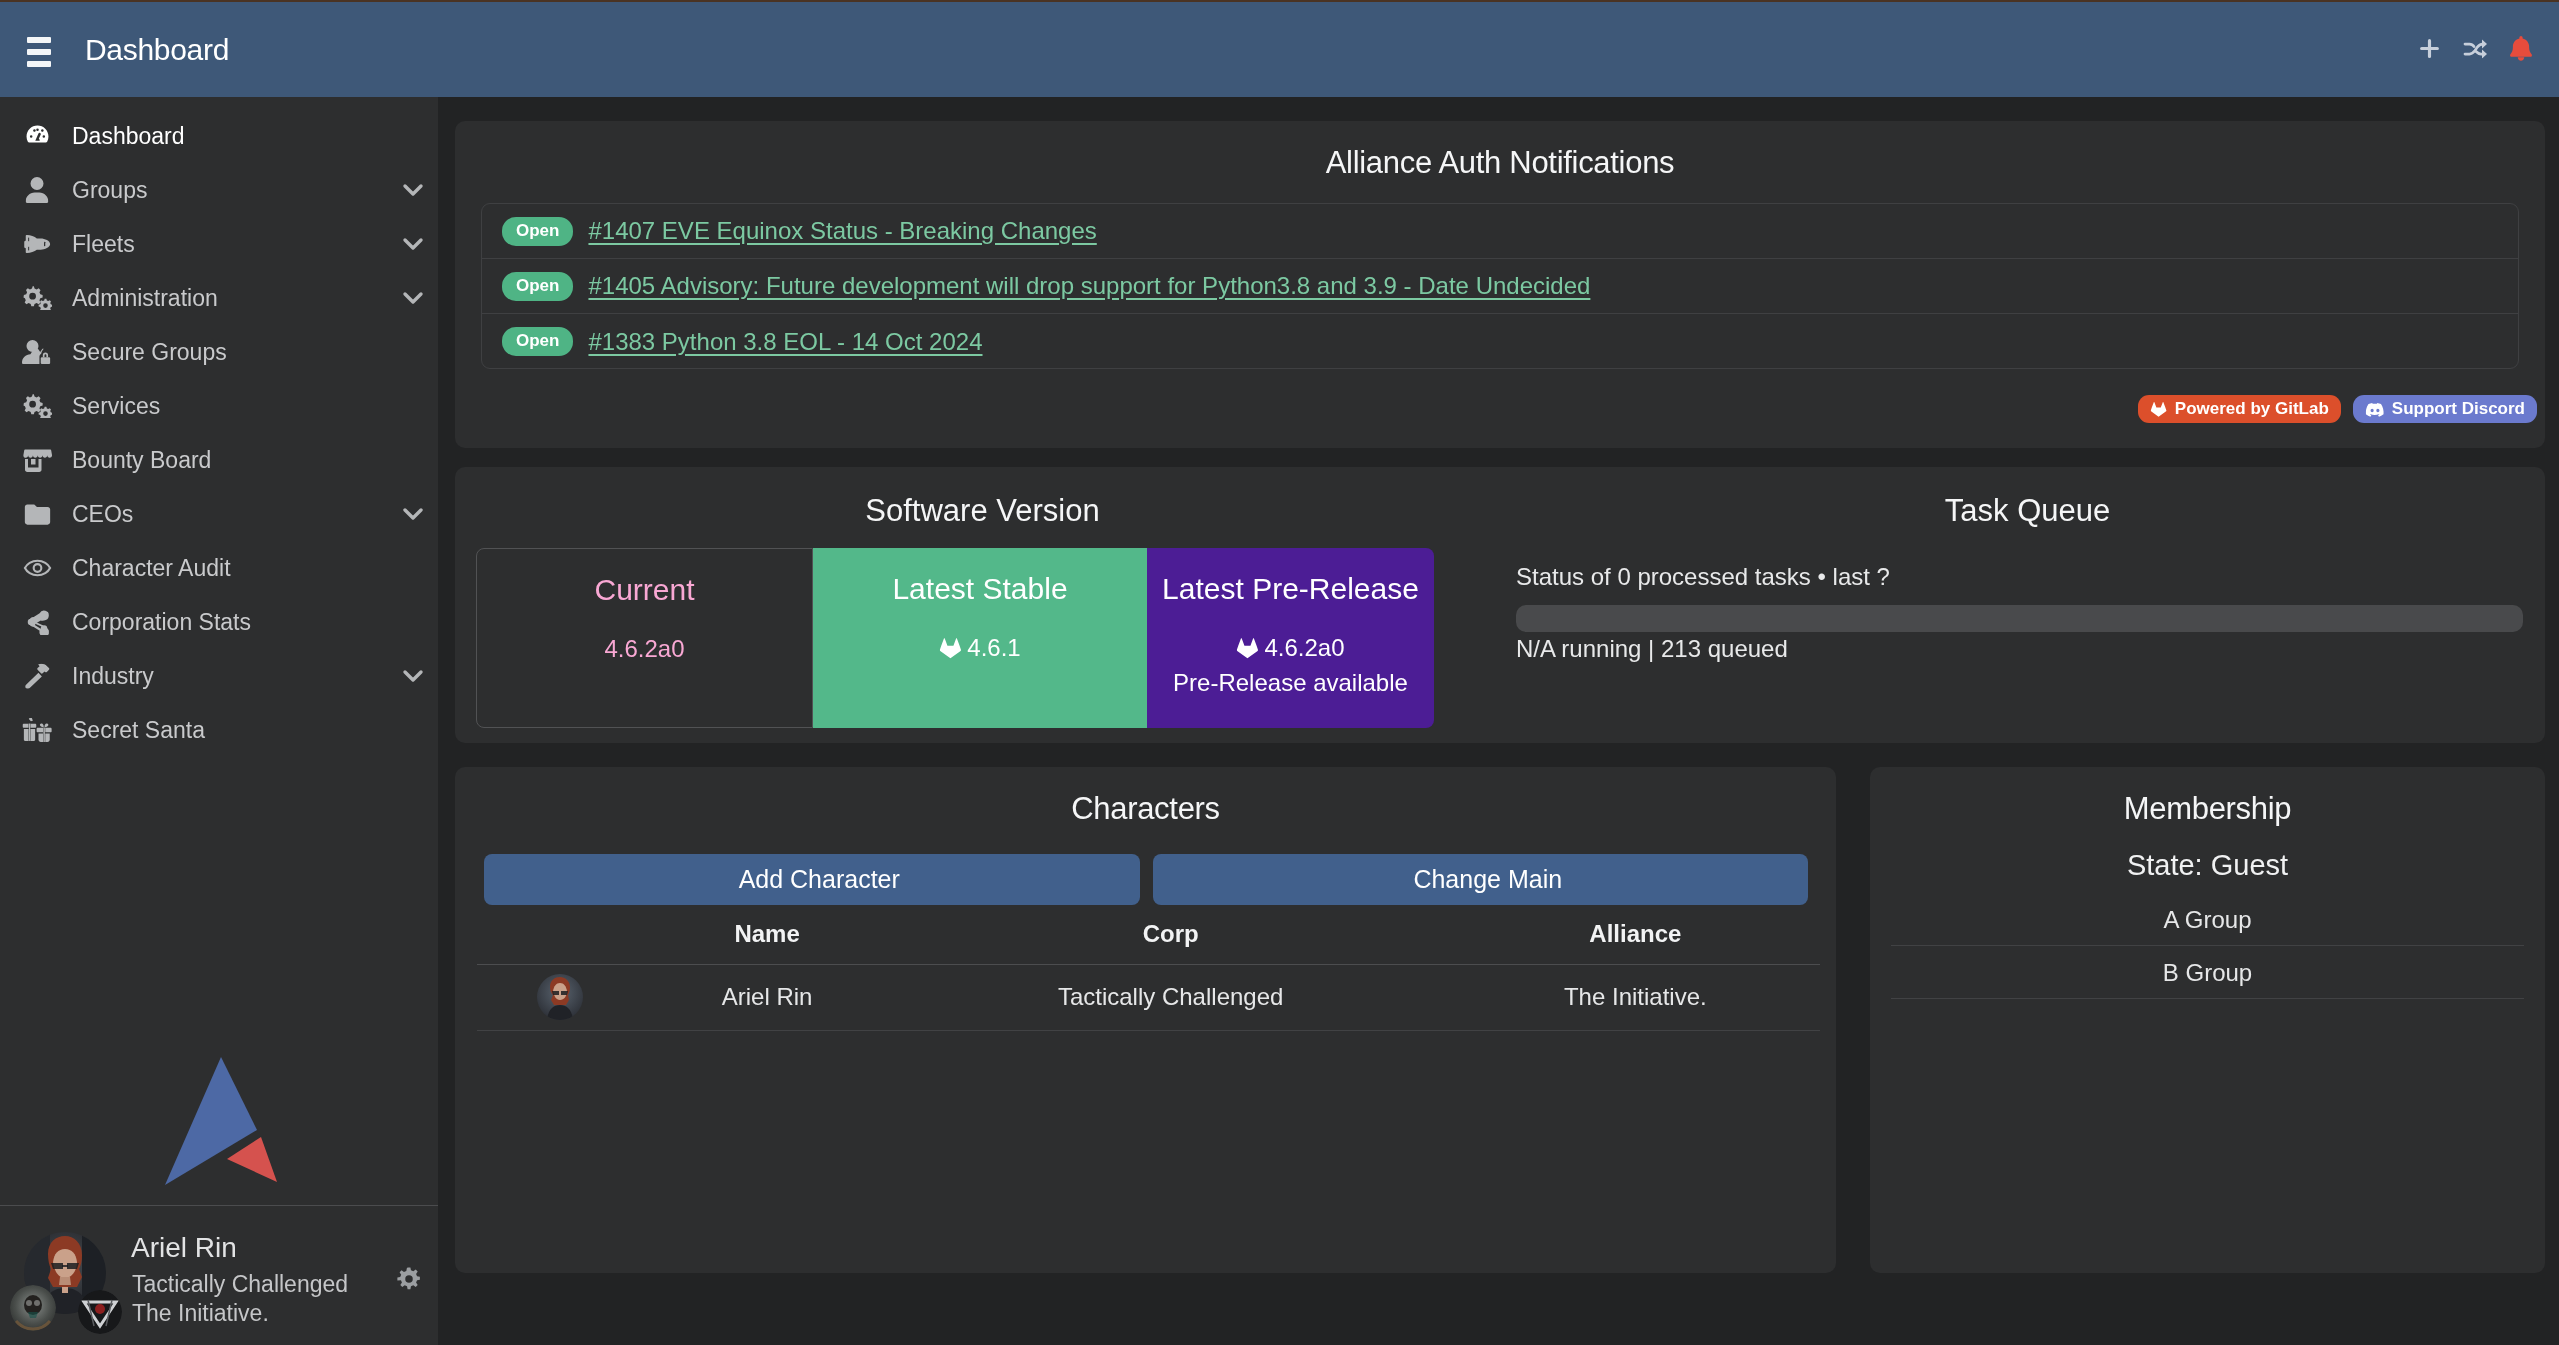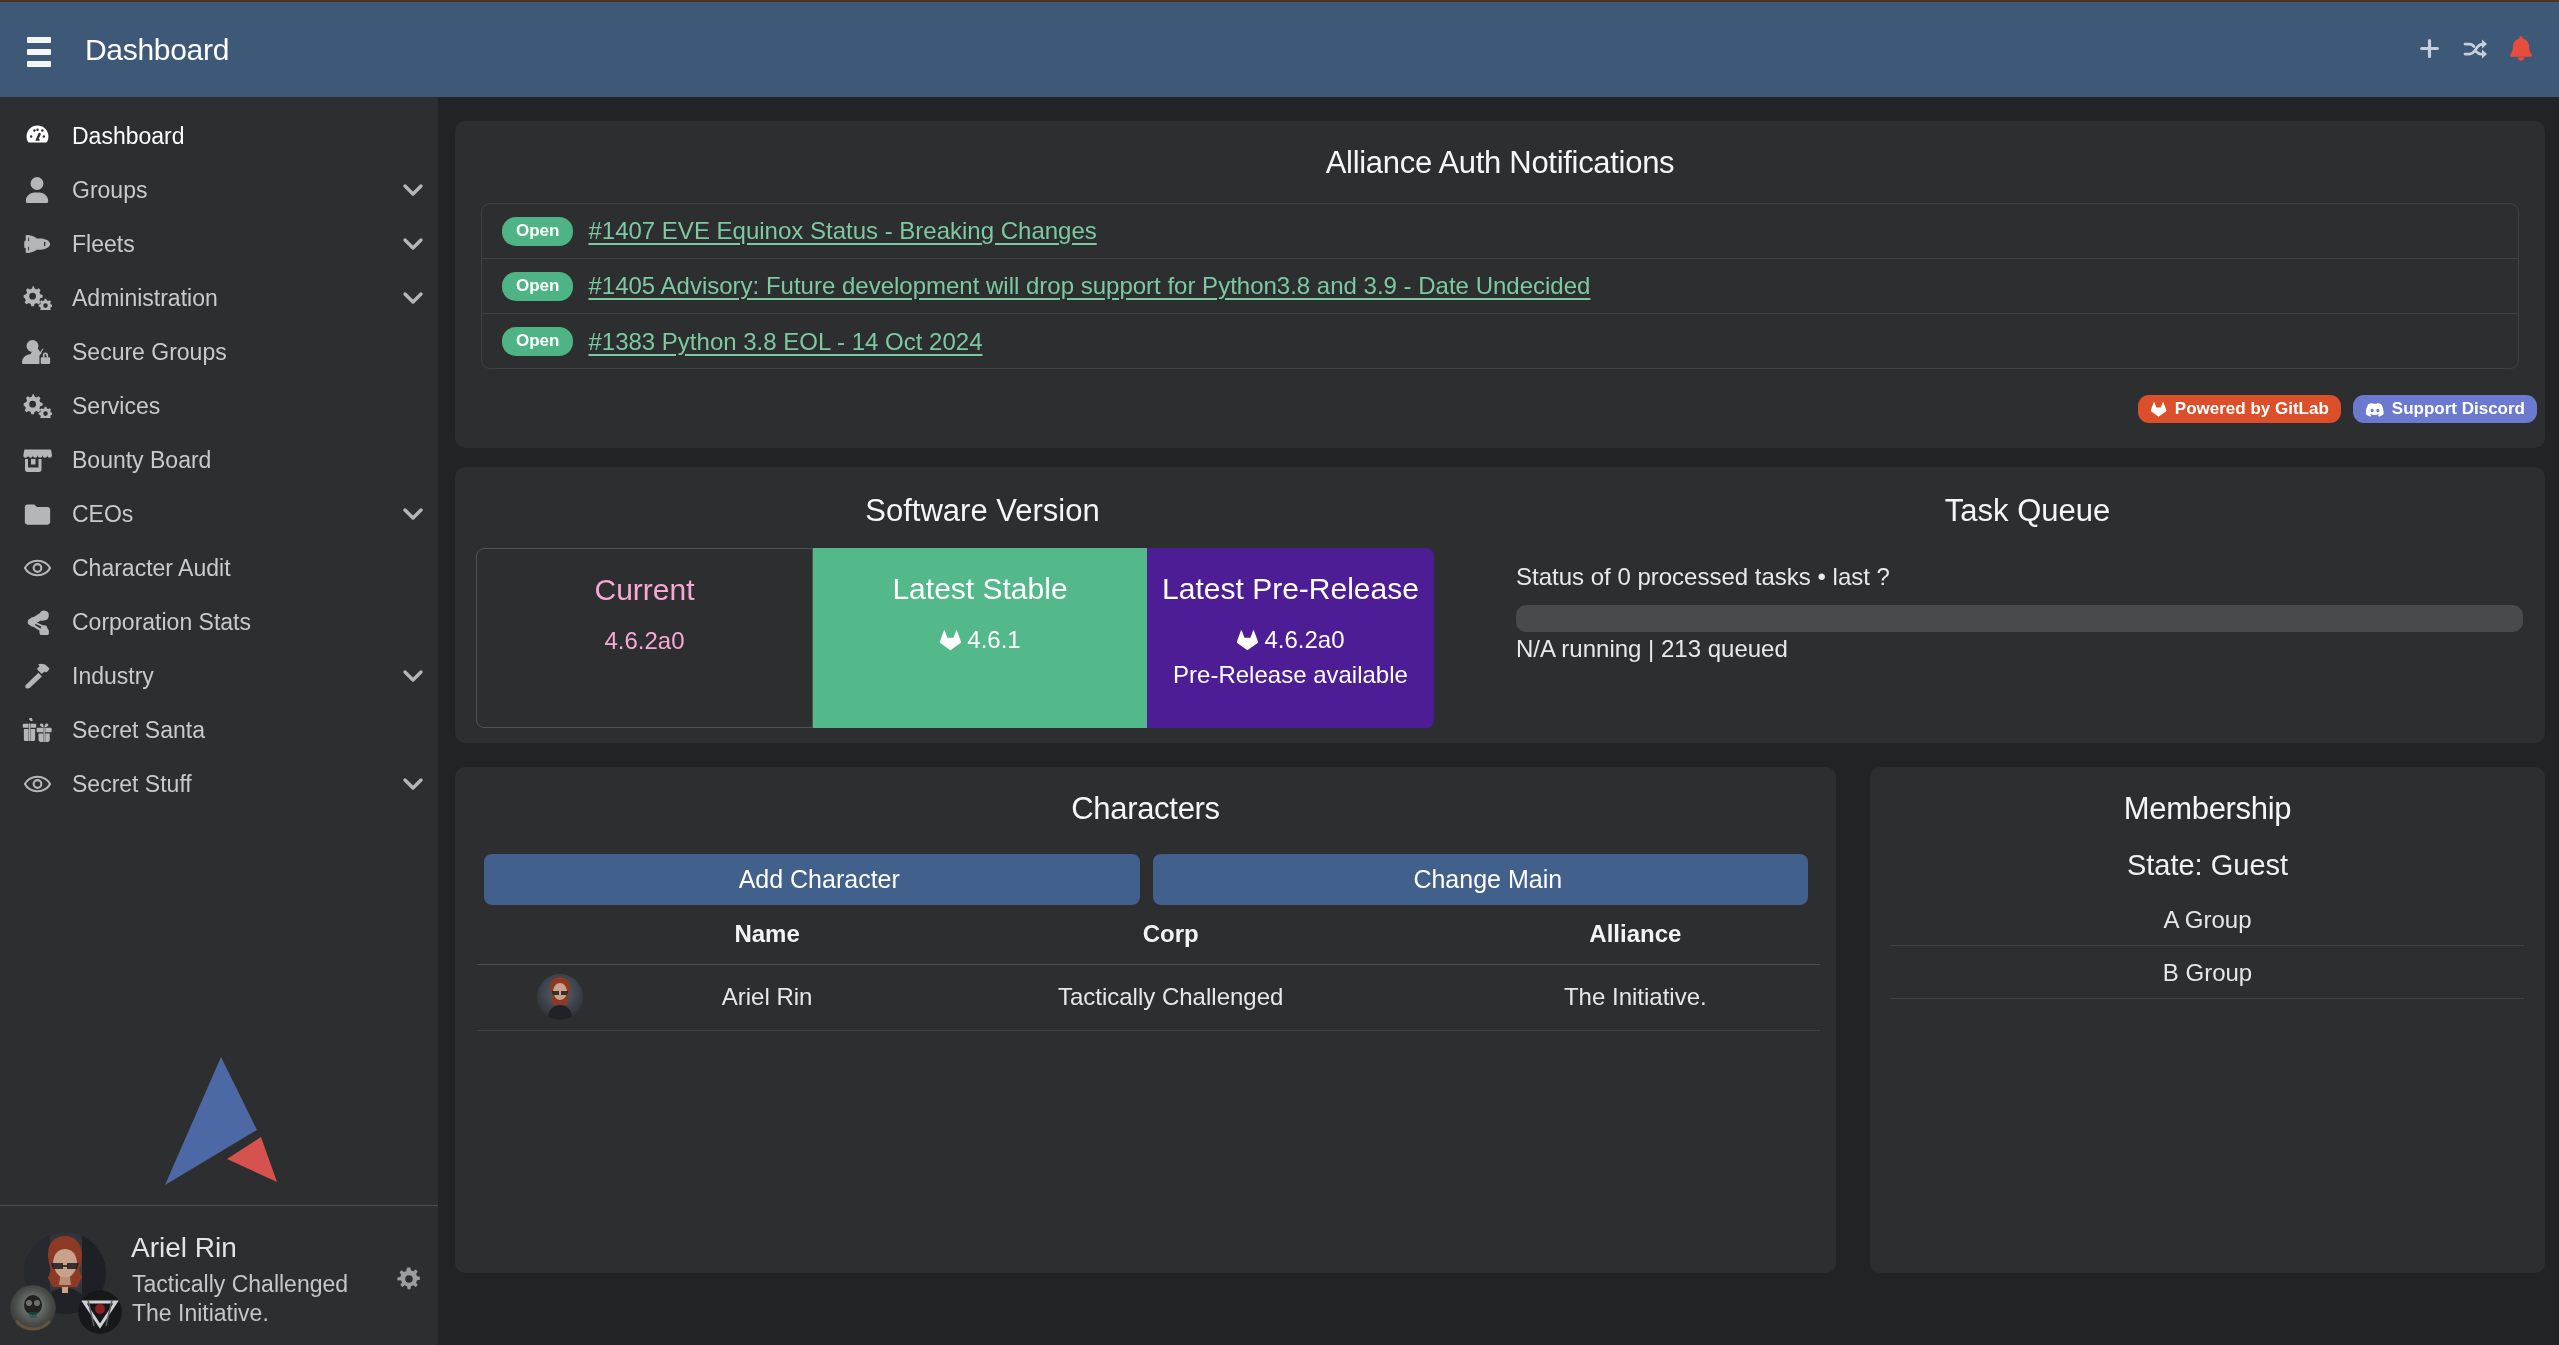--- a/index.html
+++ b/index.html
@@ -63,7 +63,7 @@
   .ver-boxes { position:absolute; left:21px; top:81px; width:1004px; height:180px; display:flex; }
   .ver-box { position:relative; text-align:center; color:#ffffff; }
   .ver-box .vb-title { margin-top:24px; font-size:30px; }
-  .ver-box .vb-version { margin-top:20px; font-size:24px; display:flex; align-items:center; justify-content:center; gap:4px; }
+  .ver-box .vb-version { margin-top:28px; font-size:24px; display:flex; align-items:center; justify-content:center; gap:4px; }
   .ver-box .vb-note { margin-top:7px; font-size:24px; }
   .vb-current { width:337px; border:1px solid #515254; border-radius:8px 0 0 8px; color:#f9a8d4; }
   .vb-stable { width:334px; background:#53b88a; }

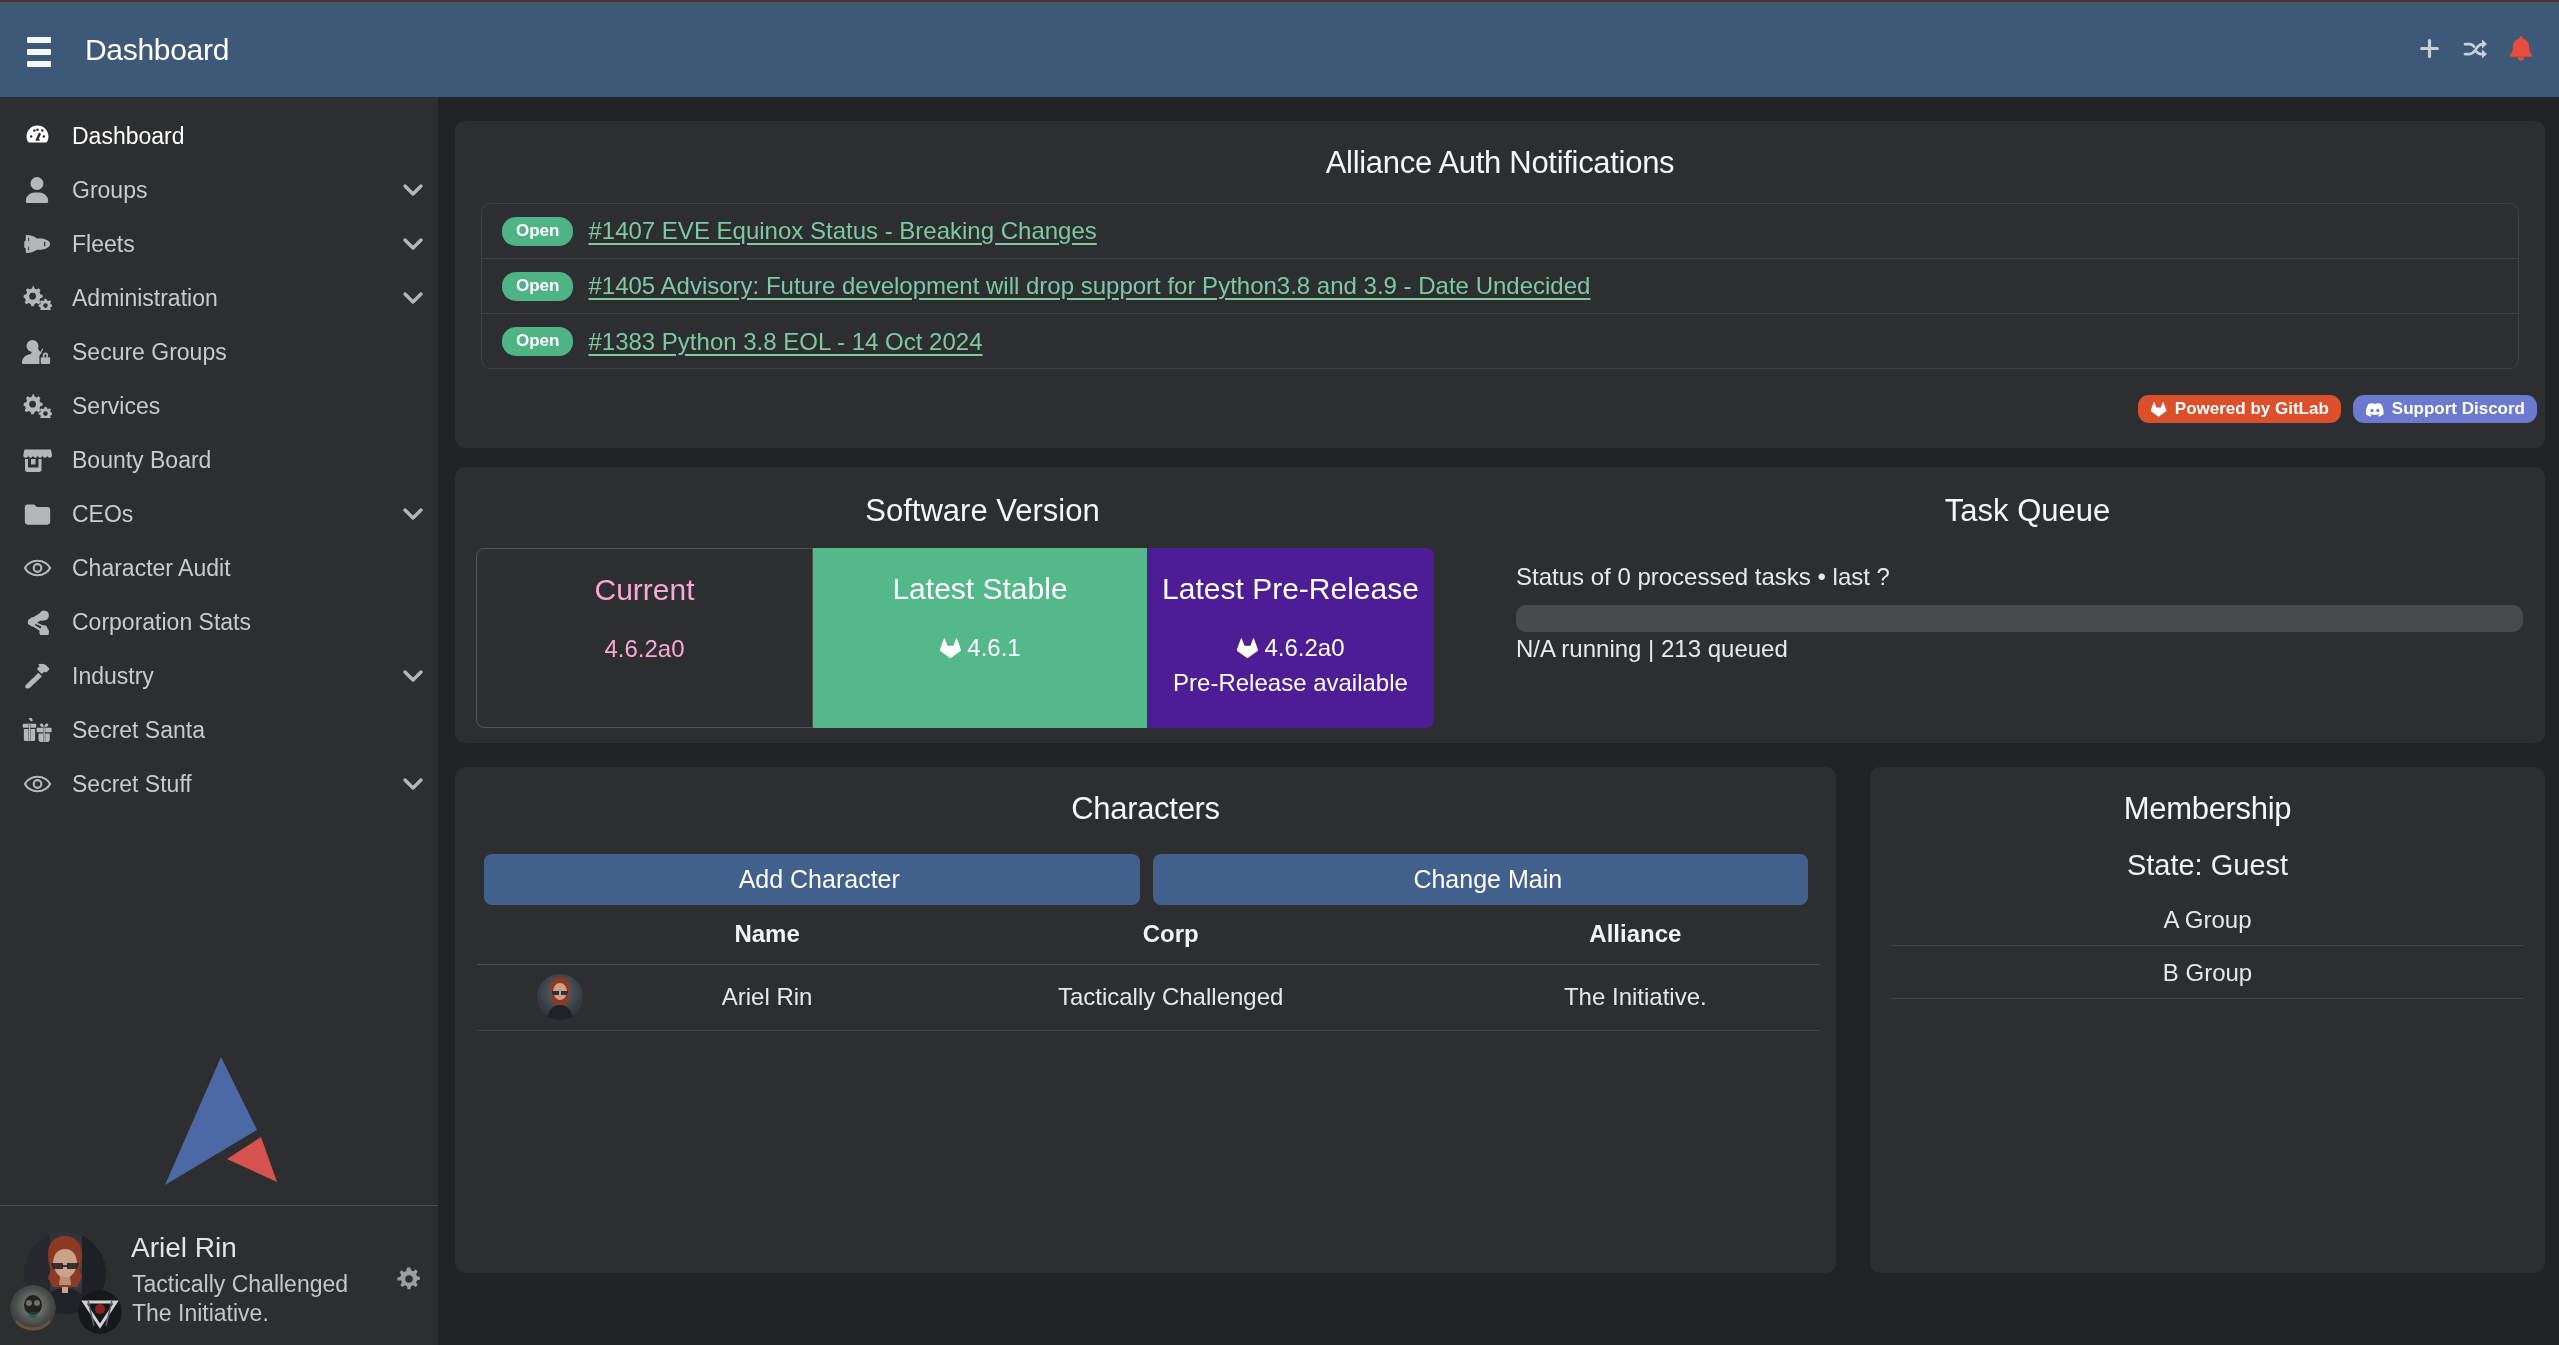--- a/index.html
+++ b/index.html
@@ -331,19 +331,6 @@
           </svg>
         </span>
       <span class="mi-label">Secret Santa</span>
-    </div>
-    <div class="menu-item">
-      <span class="mi-icon" style="color:#b4b6b8">
-          <svg width="29" height="26" viewBox="0 0 576 512" fill="currentColor">
-            <use href="#i-eye"></use>
-          </svg>
-        </span>
-      <span class="mi-label">Secret Stuff</span>
-      <span class="chev" style="color:#b4b6b8">
-          <svg width="24" height="24" viewBox="0 0 24 24">
-            <use href="#i-chevron"></use>
-          </svg>
-        </span>
     </div>
   </nav>
 

